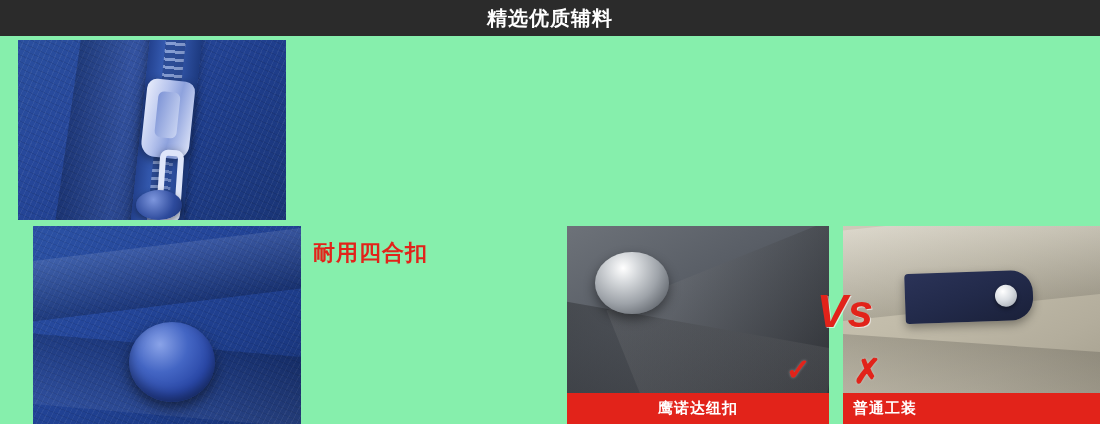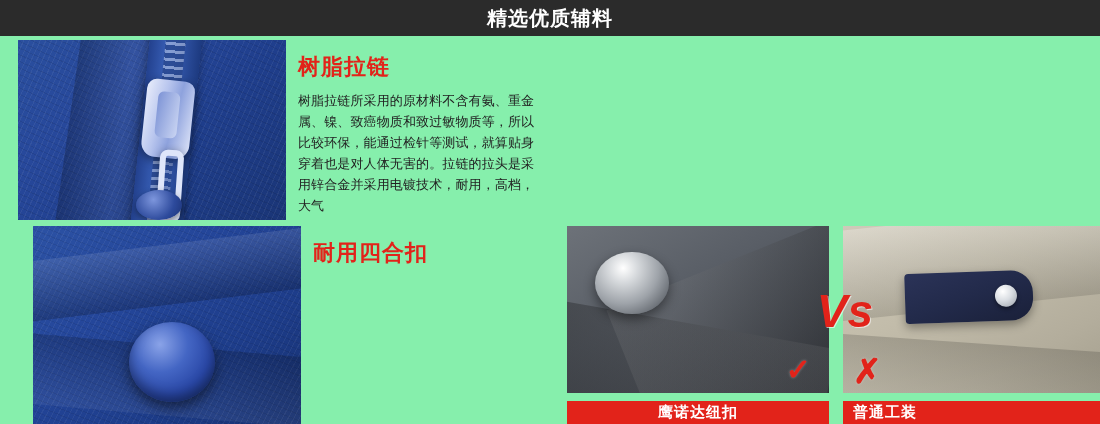--- a/index.html
+++ b/index.html
@@ -375,10 +375,6 @@
       <div class="zip-stud"></div>
     </div>
 
-    <div class="block-zip-text">
-      <div class="h-red">树脂拉链</div>
-      <div class="body-text">树脂拉链所采用的原材料不含有氨、重金属、镍、致癌物质和致过敏物质等，所以比较环保，能通过检针等测试，就算贴身穿着也是对人体无害的。拉链的拉头是采用锌合金并采用电镀技术，耐用，高档，大气</div>
-    </div>
 
 
   </div>

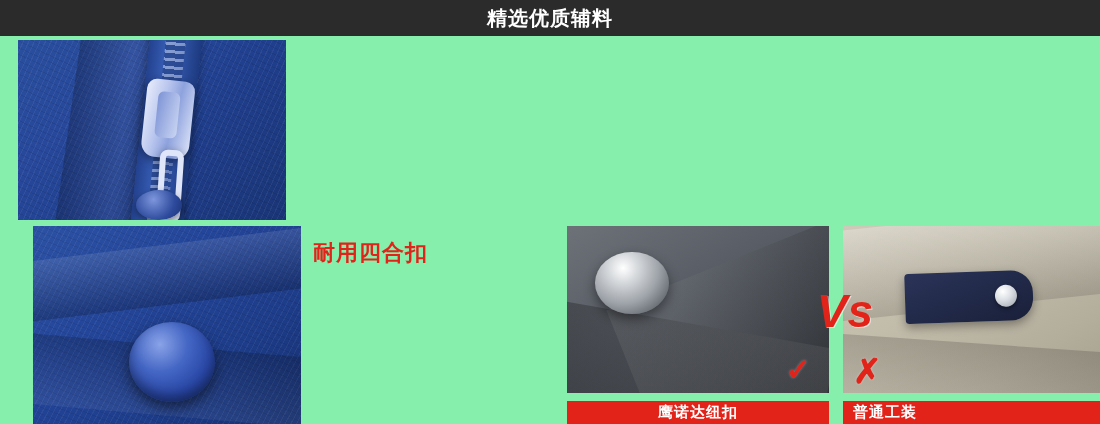--- a/index.html
+++ b/index.html
@@ -326,7 +326,7 @@
     position: absolute;
     left: 0; bottom: 0;
     width: 262px;
-    height: 23px;
+    height: 31px;
     background: #e2231a;
     display: flex;
     align-items: center;

